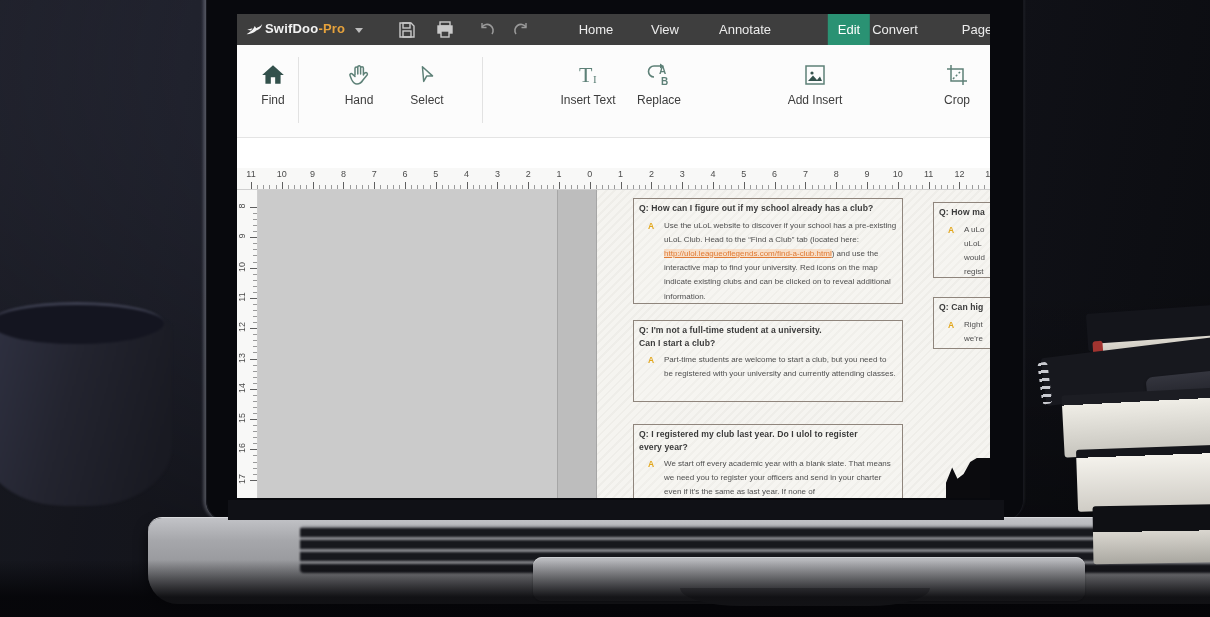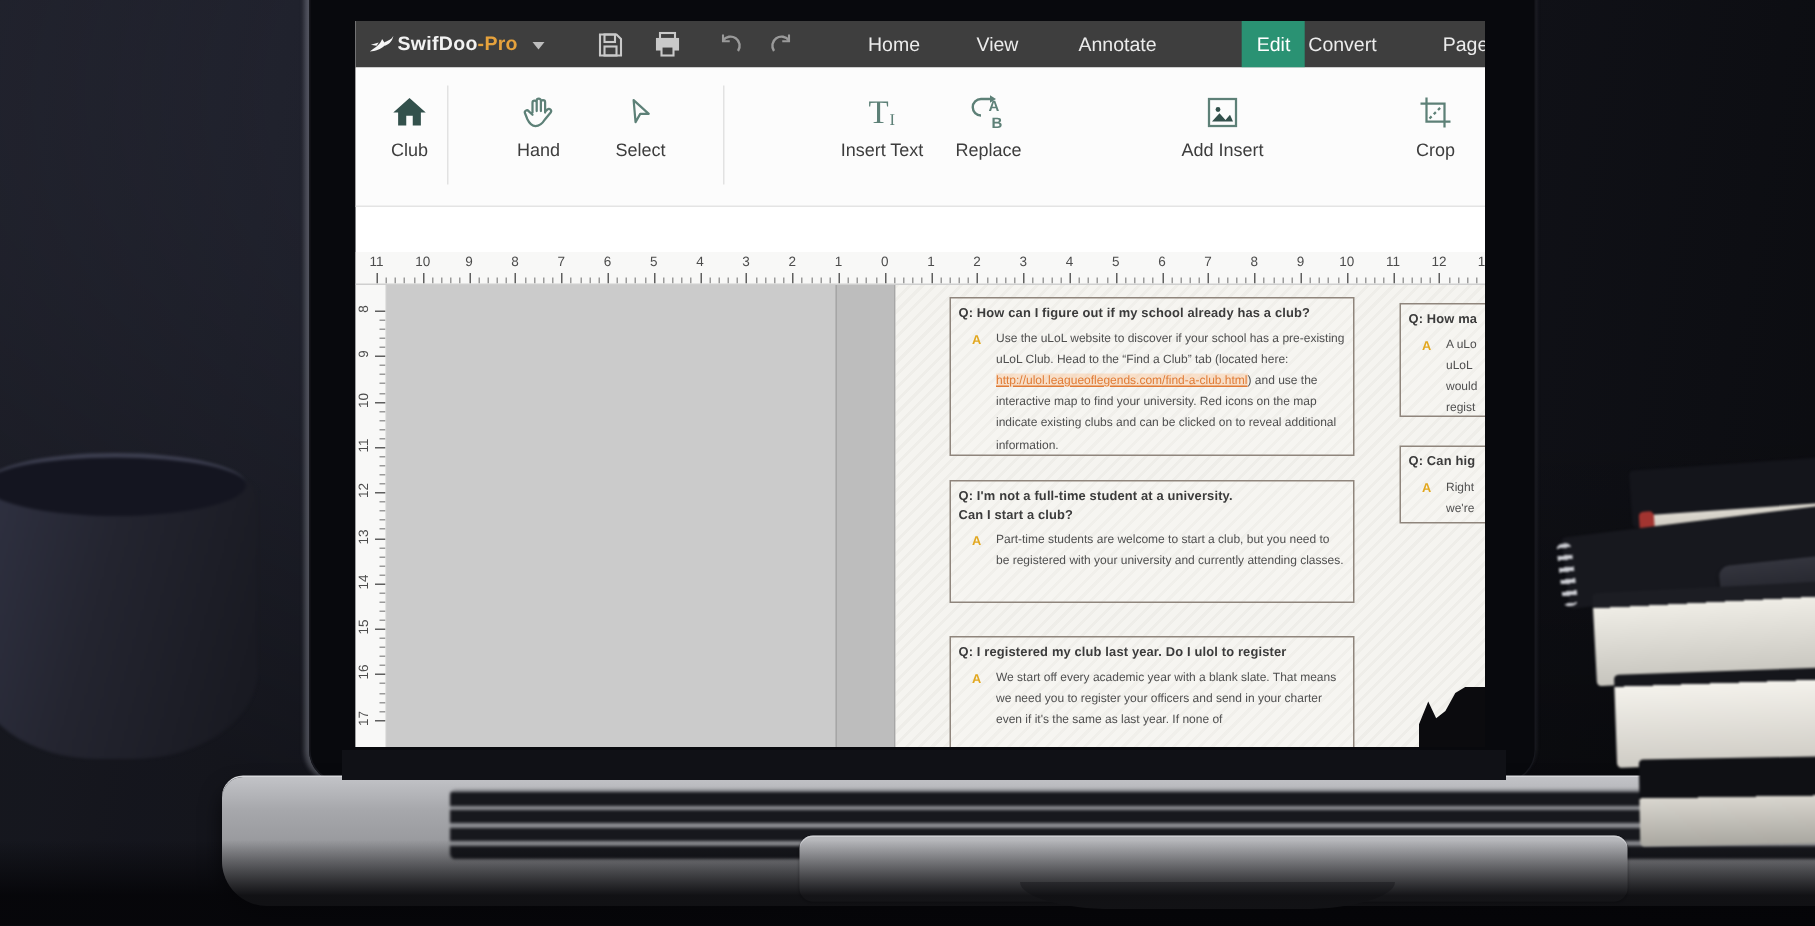--- a/index.html
+++ b/index.html
@@ -187,7 +187,7 @@
               <path d="M12 3 L22 12 h-3 v8 h-5 v-6 h-4 v6 H5 v-8 H2 Z" fill="#33514c"></path>
             </svg>
         </div>
-        <div class="tlabel">Club</div>
+        <div class="tlabel">Find</div>
       </div>
 
       <div class="titem" style="left:122px">

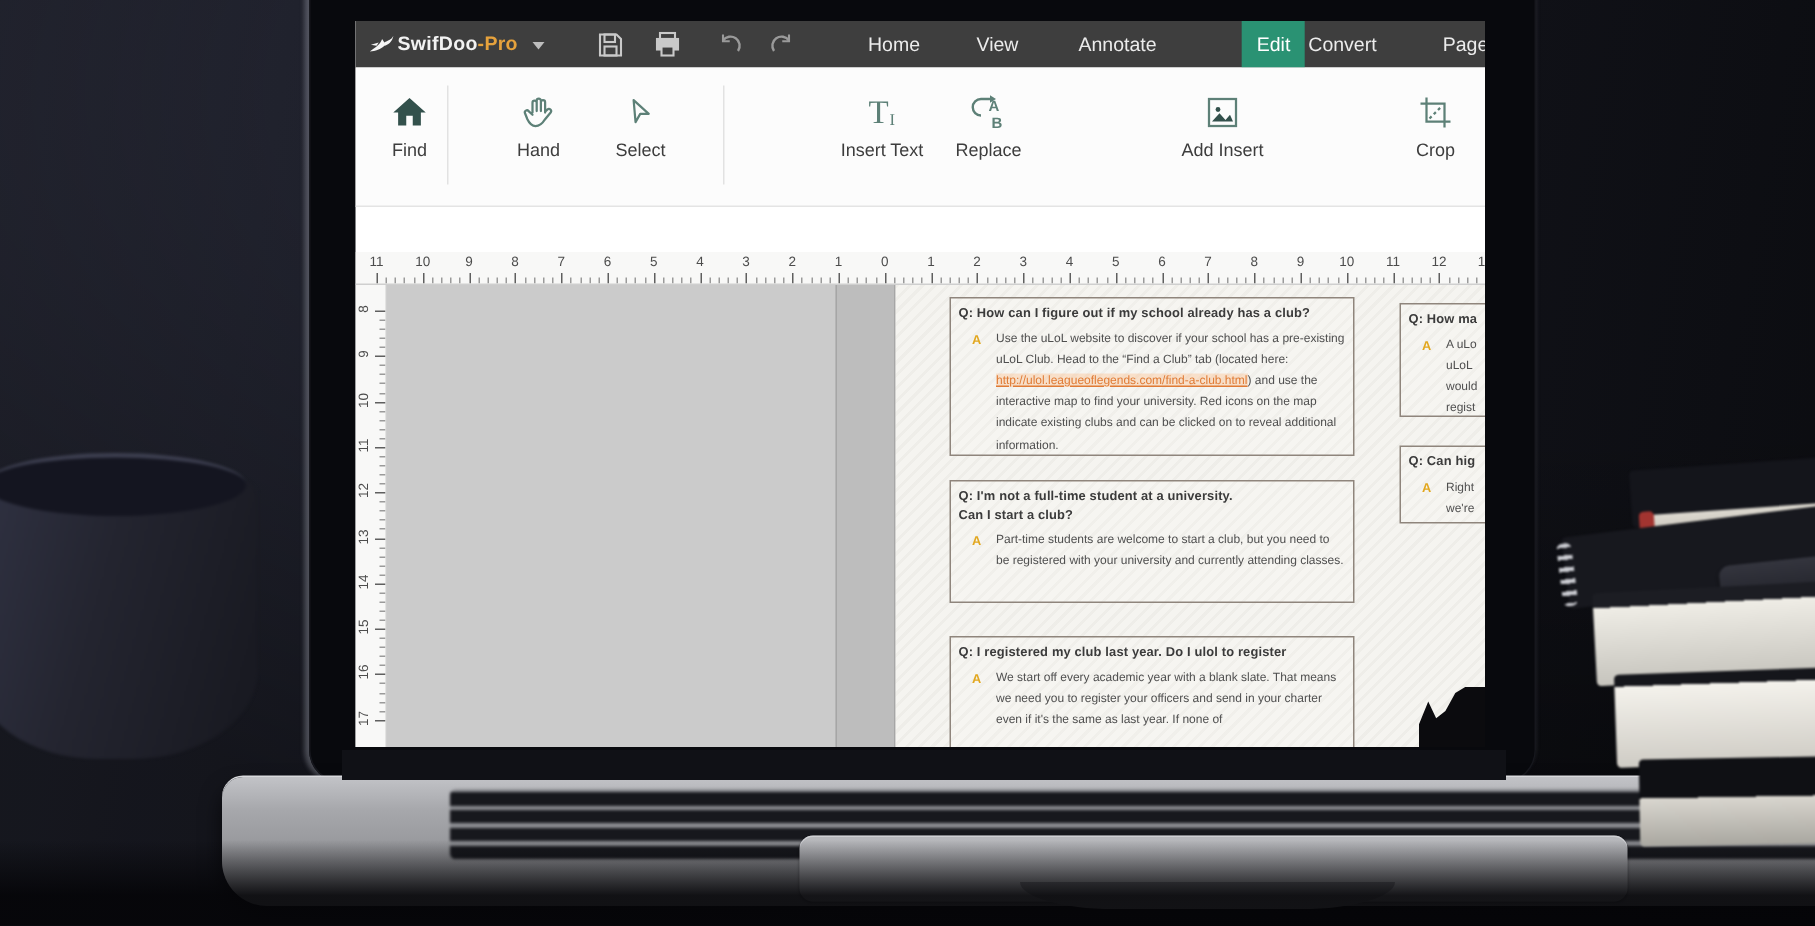--- a/index.html
+++ b/index.html
@@ -491,6 +491,7 @@
         <div class="qa" style="left:36px;top:234px;width:270px;height:80px">
           <div class="q">
             <div>Q: I registered my club last year. Do I ulol to register</div>
+            <div>every year?</div>
           </div>
           <div class="arow">
             <span class="amark">A</span>

